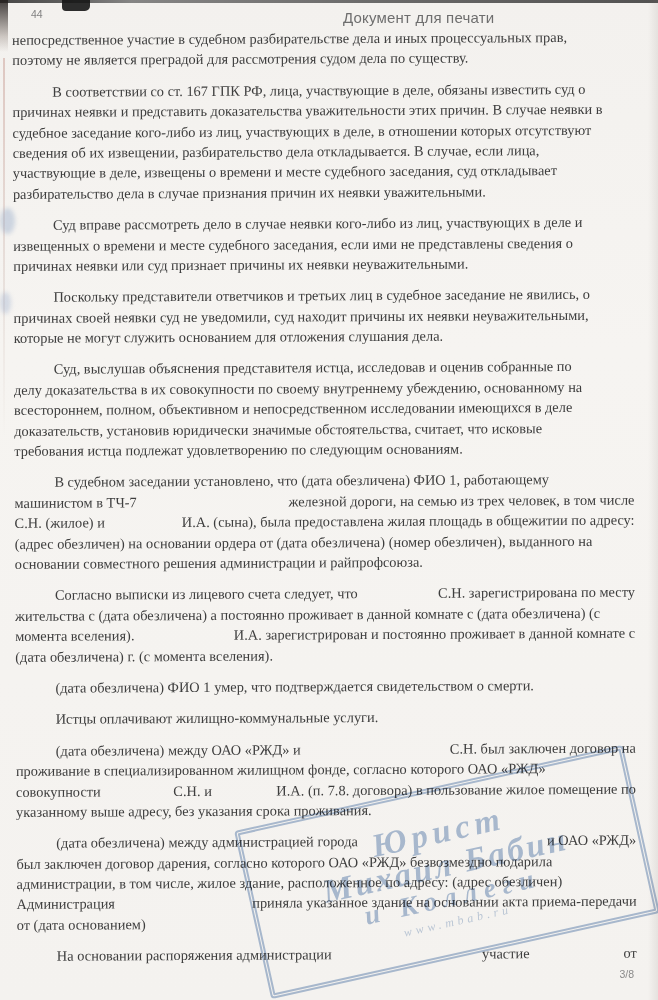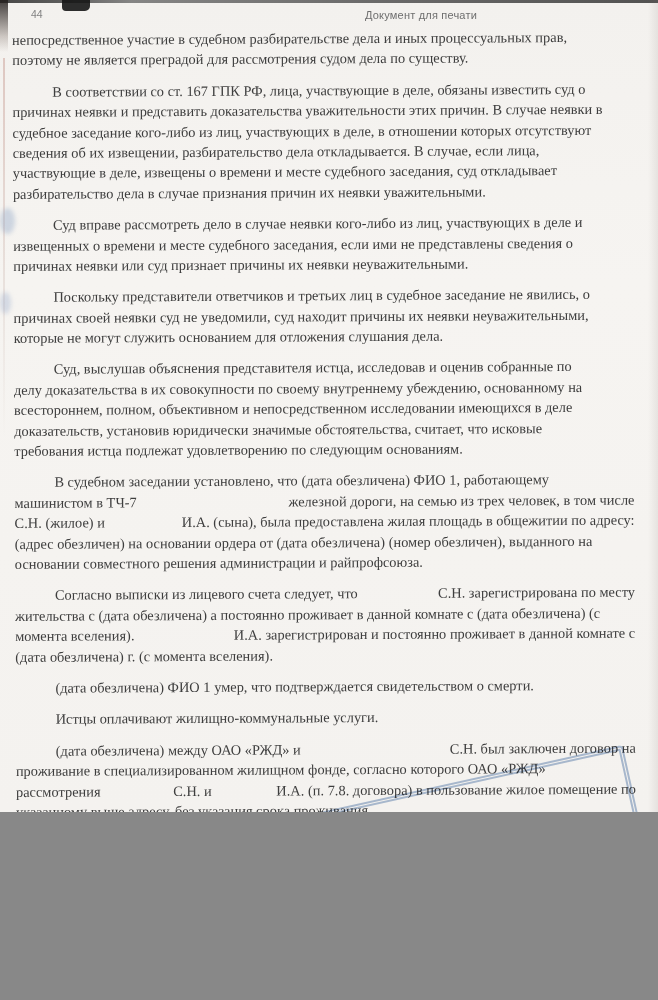--- a/index.html
+++ b/index.html
@@ -4,7 +4,7 @@
 <style>
   html,body{margin:0;padding:0;background:#888;}
   .screen{
-    position:relative;width:658px;height:812px;overflow:hidden;
+    position:relative;width:658px;height:1000px;overflow:hidden;
     background:linear-gradient(180deg,#f3f1ee 0%,#f6f4f1 35%,#f4f2ef 100%);
     font-family:"Liberation Serif",serif;
   }

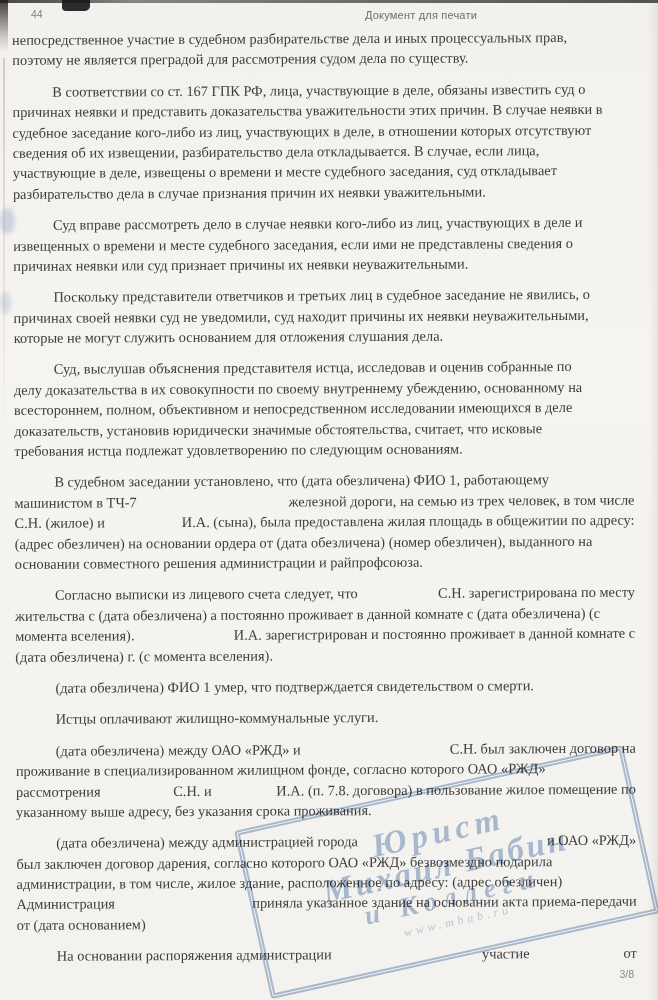--- a/index.html
+++ b/index.html
@@ -21,8 +21,8 @@
   .scan-right-shade{position:absolute;top:0;right:0;width:10px;height:100%;
     background:linear-gradient(270deg,rgba(120,110,105,.12),rgba(0,0,0,0));}
   
-  .print-title{position:absolute;top:9px;left:365px;font-family:"Liberation Sans",sans-serif;
-    font-size:11px;color:#6e6e6e;letter-spacing:.2px;}
+  .print-title{position:absolute;top:9px;left:343px;font-family:"Liberation Sans",sans-serif;
+    font-size:15px;color:#6e6e6e;letter-spacing:.2px;}
   .corner-mark{position:absolute;top:8px;left:31px;font-family:"Liberation Sans",sans-serif;
     font-size:10.5px;color:#828282;}
   .page-indicator{position:absolute;top:968px;right:24px;font-family:"Liberation Sans",sans-serif;

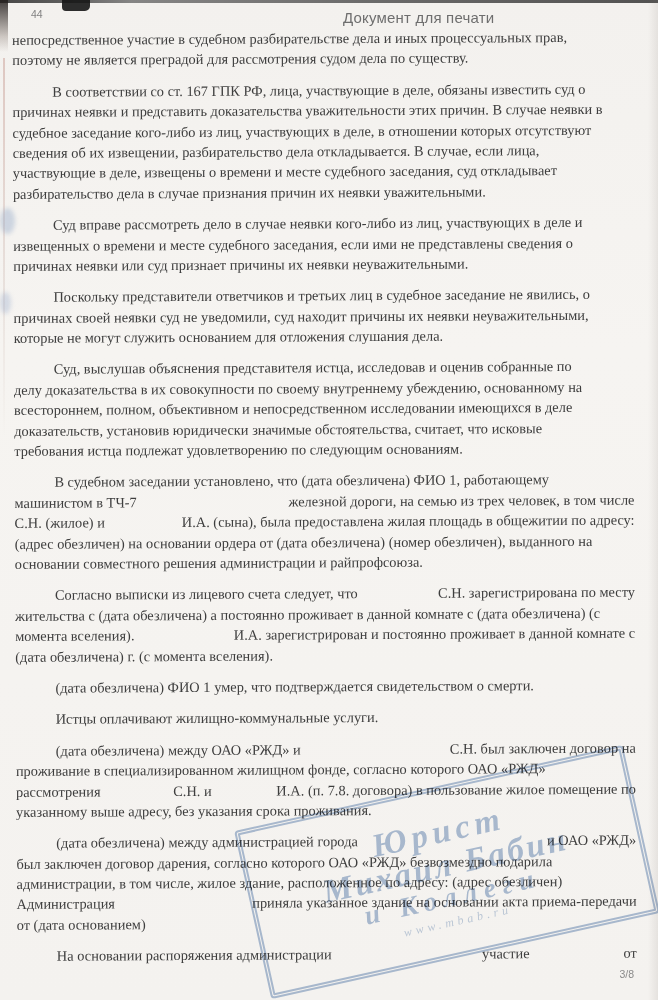--- a/index.html
+++ b/index.html
@@ -117,7 +117,7 @@
       <div class="para">
         <div class="line flex"><span class="indent"></span><span class="seg">(дата обезличена) между ОАО «РЖД» и</span><span class="gap" style="flex: 70 70 70px;"></span><span class="seg">С.Н. был заключен договор на</span></div>
         <div class="line"><span class="seg">проживание в специализированном жилищном фонде, согласно которого ОАО «РЖД»</span></div>
-        <div class="line flex"><span class="seg">рассмотрения</span><span class="gap" style="flex: 45 45 45px;"></span><span class="seg">С.Н. и</span><span class="gap" style="flex: 40 40 40px;"></span><span class="seg">И.А. (п. 7.8. договора) в пользование жилое помещение по</span></div>
+        <div class="line flex"><span class="seg">совокупности</span><span class="gap" style="flex: 45 45 45px;"></span><span class="seg">С.Н. и</span><span class="gap" style="flex: 40 40 40px;"></span><span class="seg">И.А. (п. 7.8. договора) в пользование жилое помещение по</span></div>
         <div class="line"><span class="seg">указанному выше адресу, без указания срока проживания.</span></div>
       </div>
       <div class="para">

